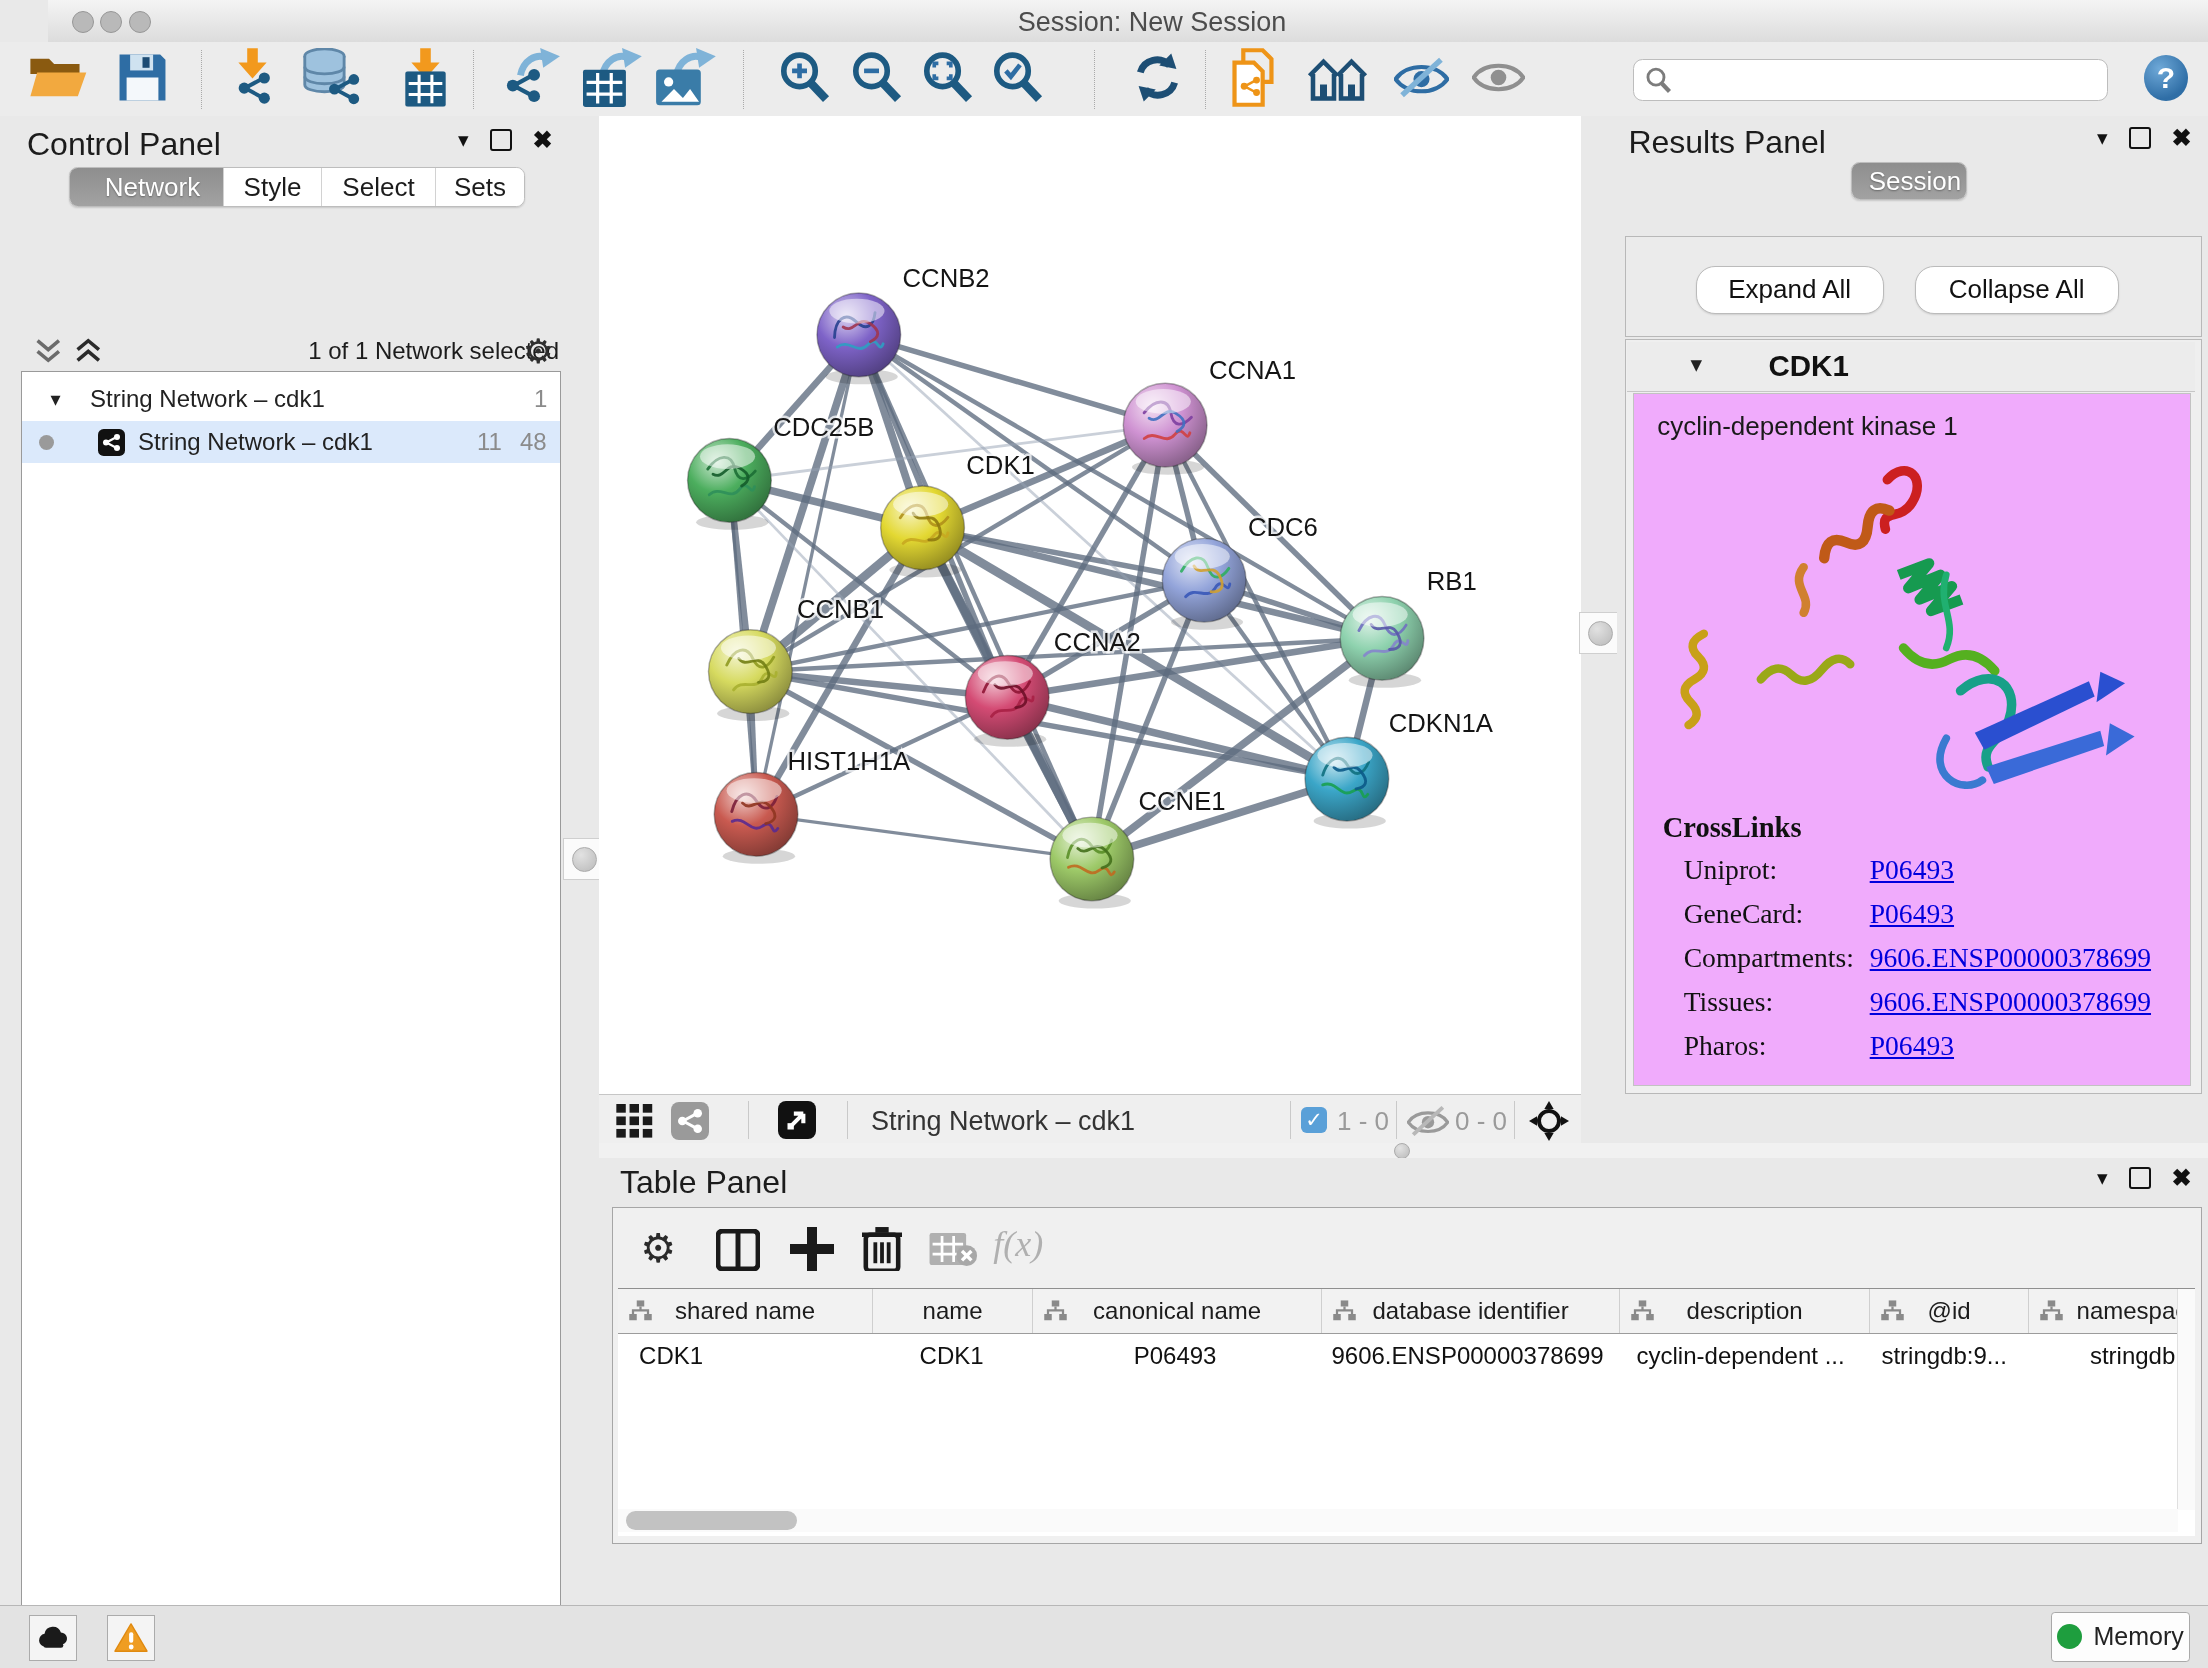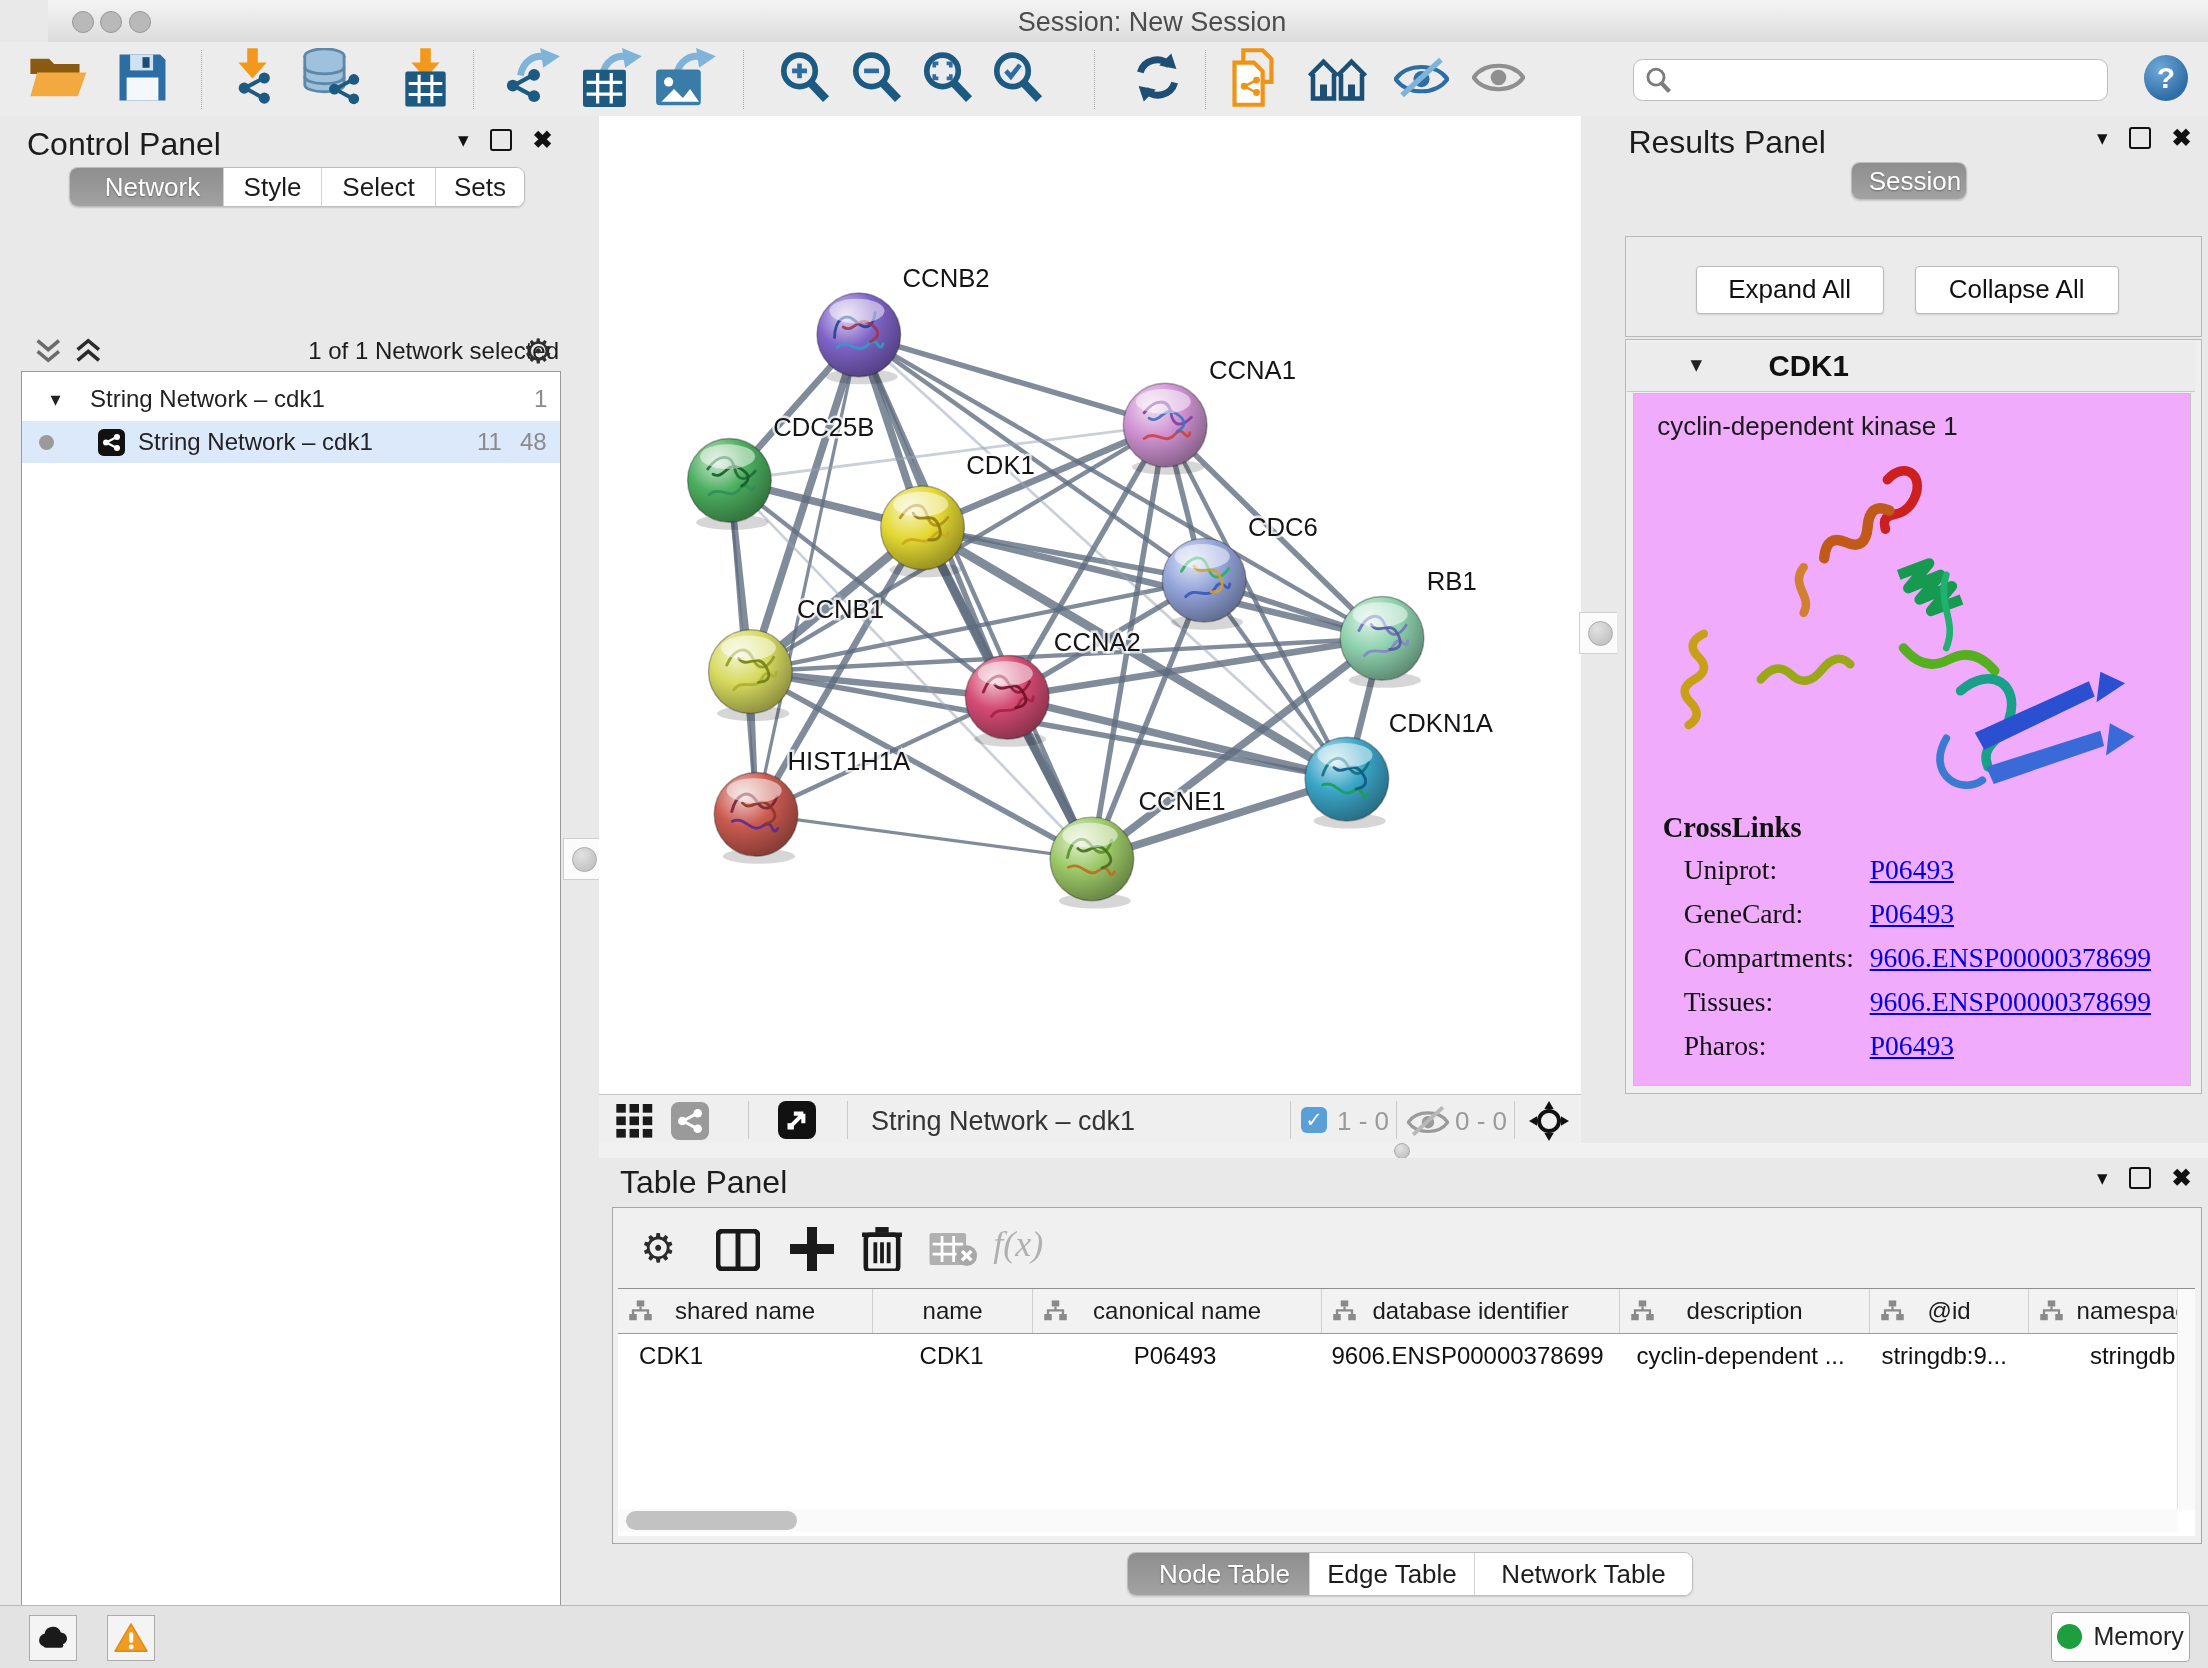--- a/index.html
+++ b/index.html
@@ -72,7 +72,7 @@
   #rp-buttonbox{position:absolute;left:7.6px;top:120px;width:575px;height:99px;
     background:#ebebeb;border:1.9px solid #b8b8b8;}
   .rpbtn{position:absolute;top:28.5px;height:46px;background:#fff;border:1px solid #bbb;
-    border-radius:4px;font-size:26px;color:#111;display:flex;align-items:center;
+    border-radius:19px;font-size:26px;color:#111;display:flex;align-items:center;
     justify-content:center;box-shadow:0 1px 1.9px rgba(0,0,0,.12);}
   #rp-contentbox{position:absolute;left:7.6px;top:223px;width:575px;height:753px;
     background:#efefef;border:1.9px solid #b8b8b8;}

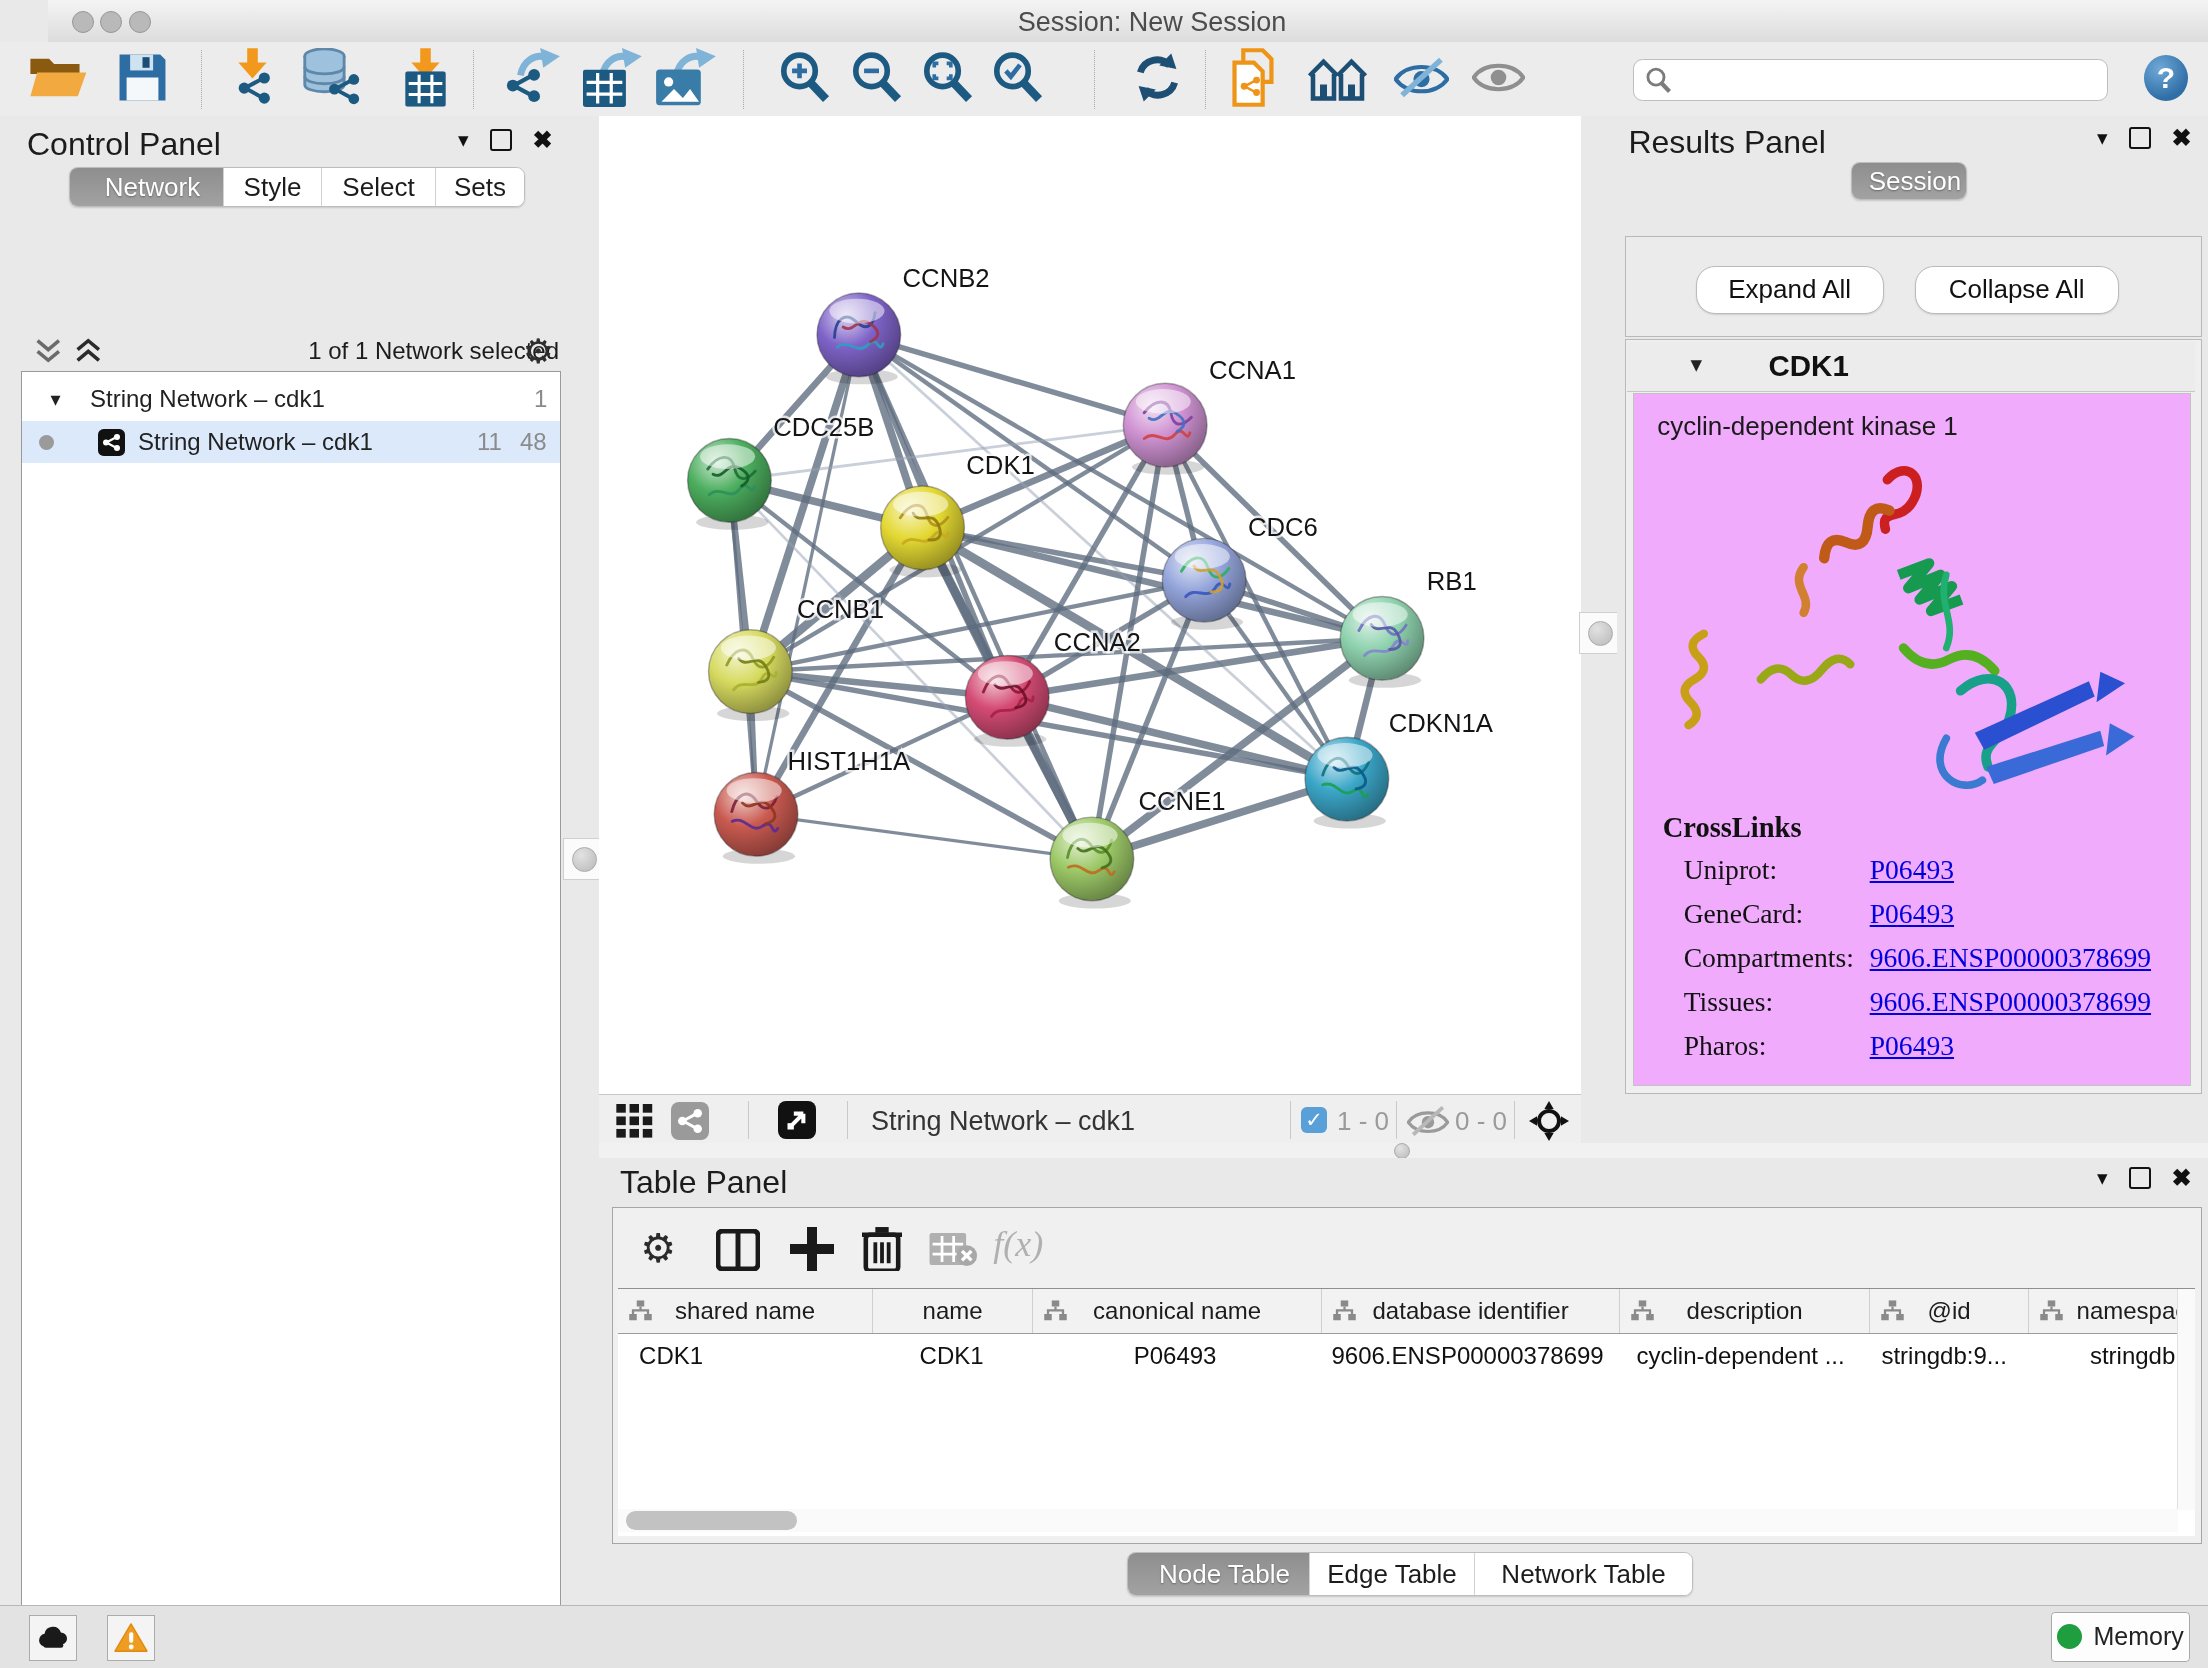--- a/index.html
+++ b/index.html
@@ -785,11 +785,6 @@
         </div>
       </div>
     </div>
-    <div class="tabstrip" style="left:528px;top:394px;height:42px">
-      <div class="tab sel" style="width:169px">Node Table</div>
-      <div class="tab" style="width:164px">Edge Table</div>
-      <div class="tab" style="width:217px">Network Table</div>
-    </div>
   </div>
 
   <div class="abs" id="statusbar">

